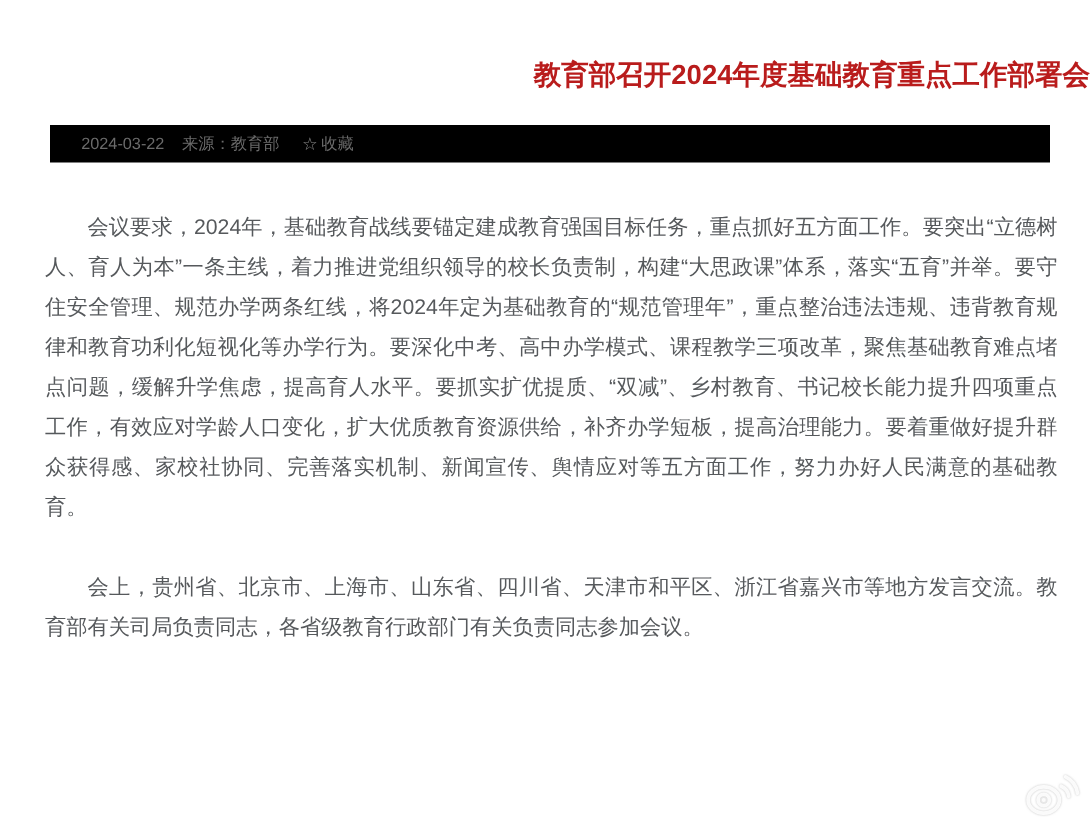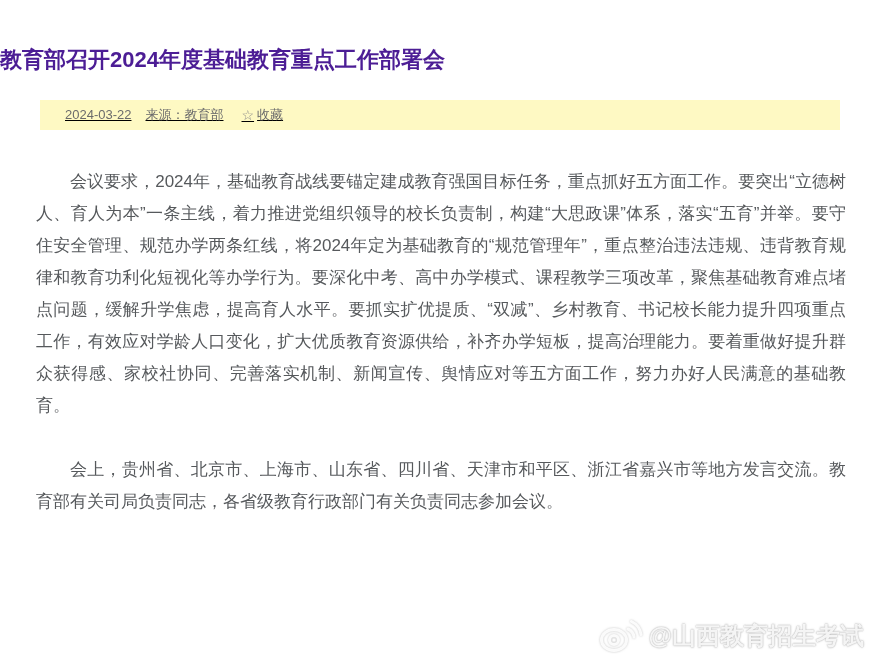--- a/index.html
+++ b/index.html
@@ -13,10 +13,10 @@
   }
   .article-title {
     padding-top: 30px;
-    text-align: left;
+    text-align: right;
     font-size: 22px;
     font-weight: bold;
-    color: #4c1d95;
+    color: #b91c1c;
   }
   .meta-bar {
     box-sizing: border-box;

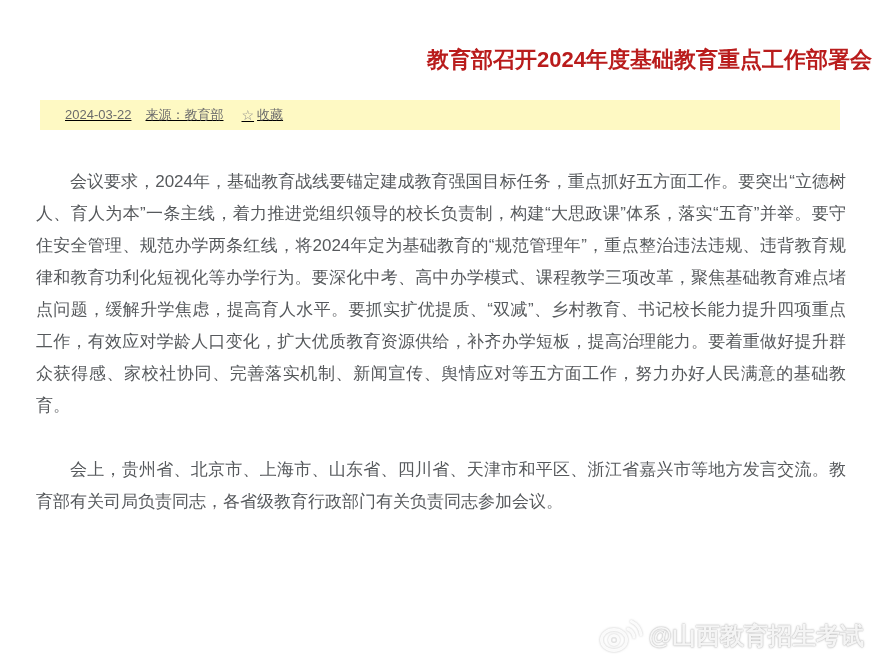--- a/index.html
+++ b/index.html
@@ -24,7 +24,7 @@
     height: 30px;
     margin: 25px 0 0 40px;
     padding-left: 25px;
-    background: #fef9c3;
+    background: #000000;
     display: flex;
     align-items: center;
     text-decoration: underline;

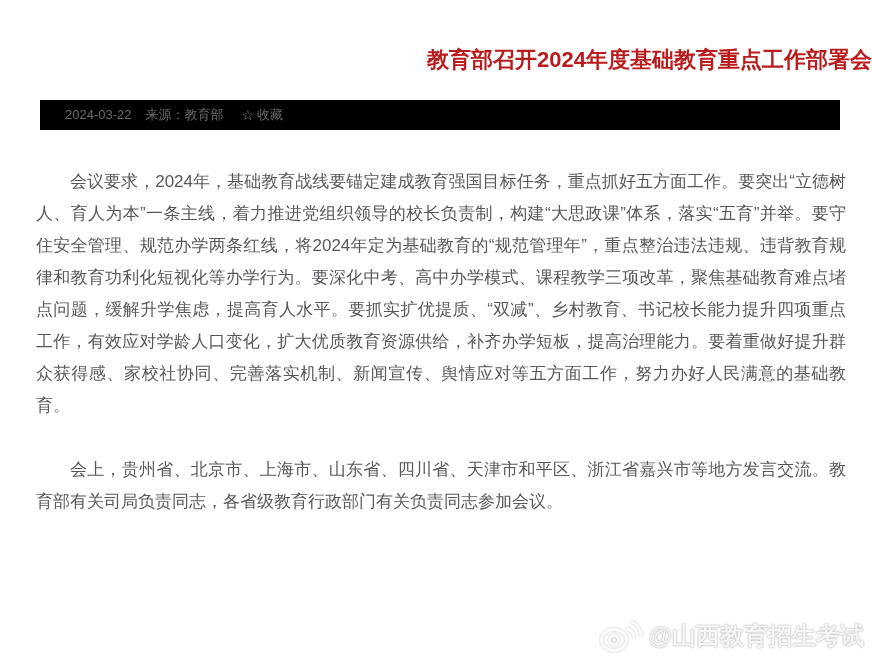--- a/index.html
+++ b/index.html
@@ -107,7 +107,6 @@
     </g>
     <circle cx="15" cy="24" r="1.6" fill="rgba(255,255,255,0.9)"></circle>
   </svg>
-  <span class="watermark-text">@山西教育招生考试</span>
 </div>
 
 </body></html>

